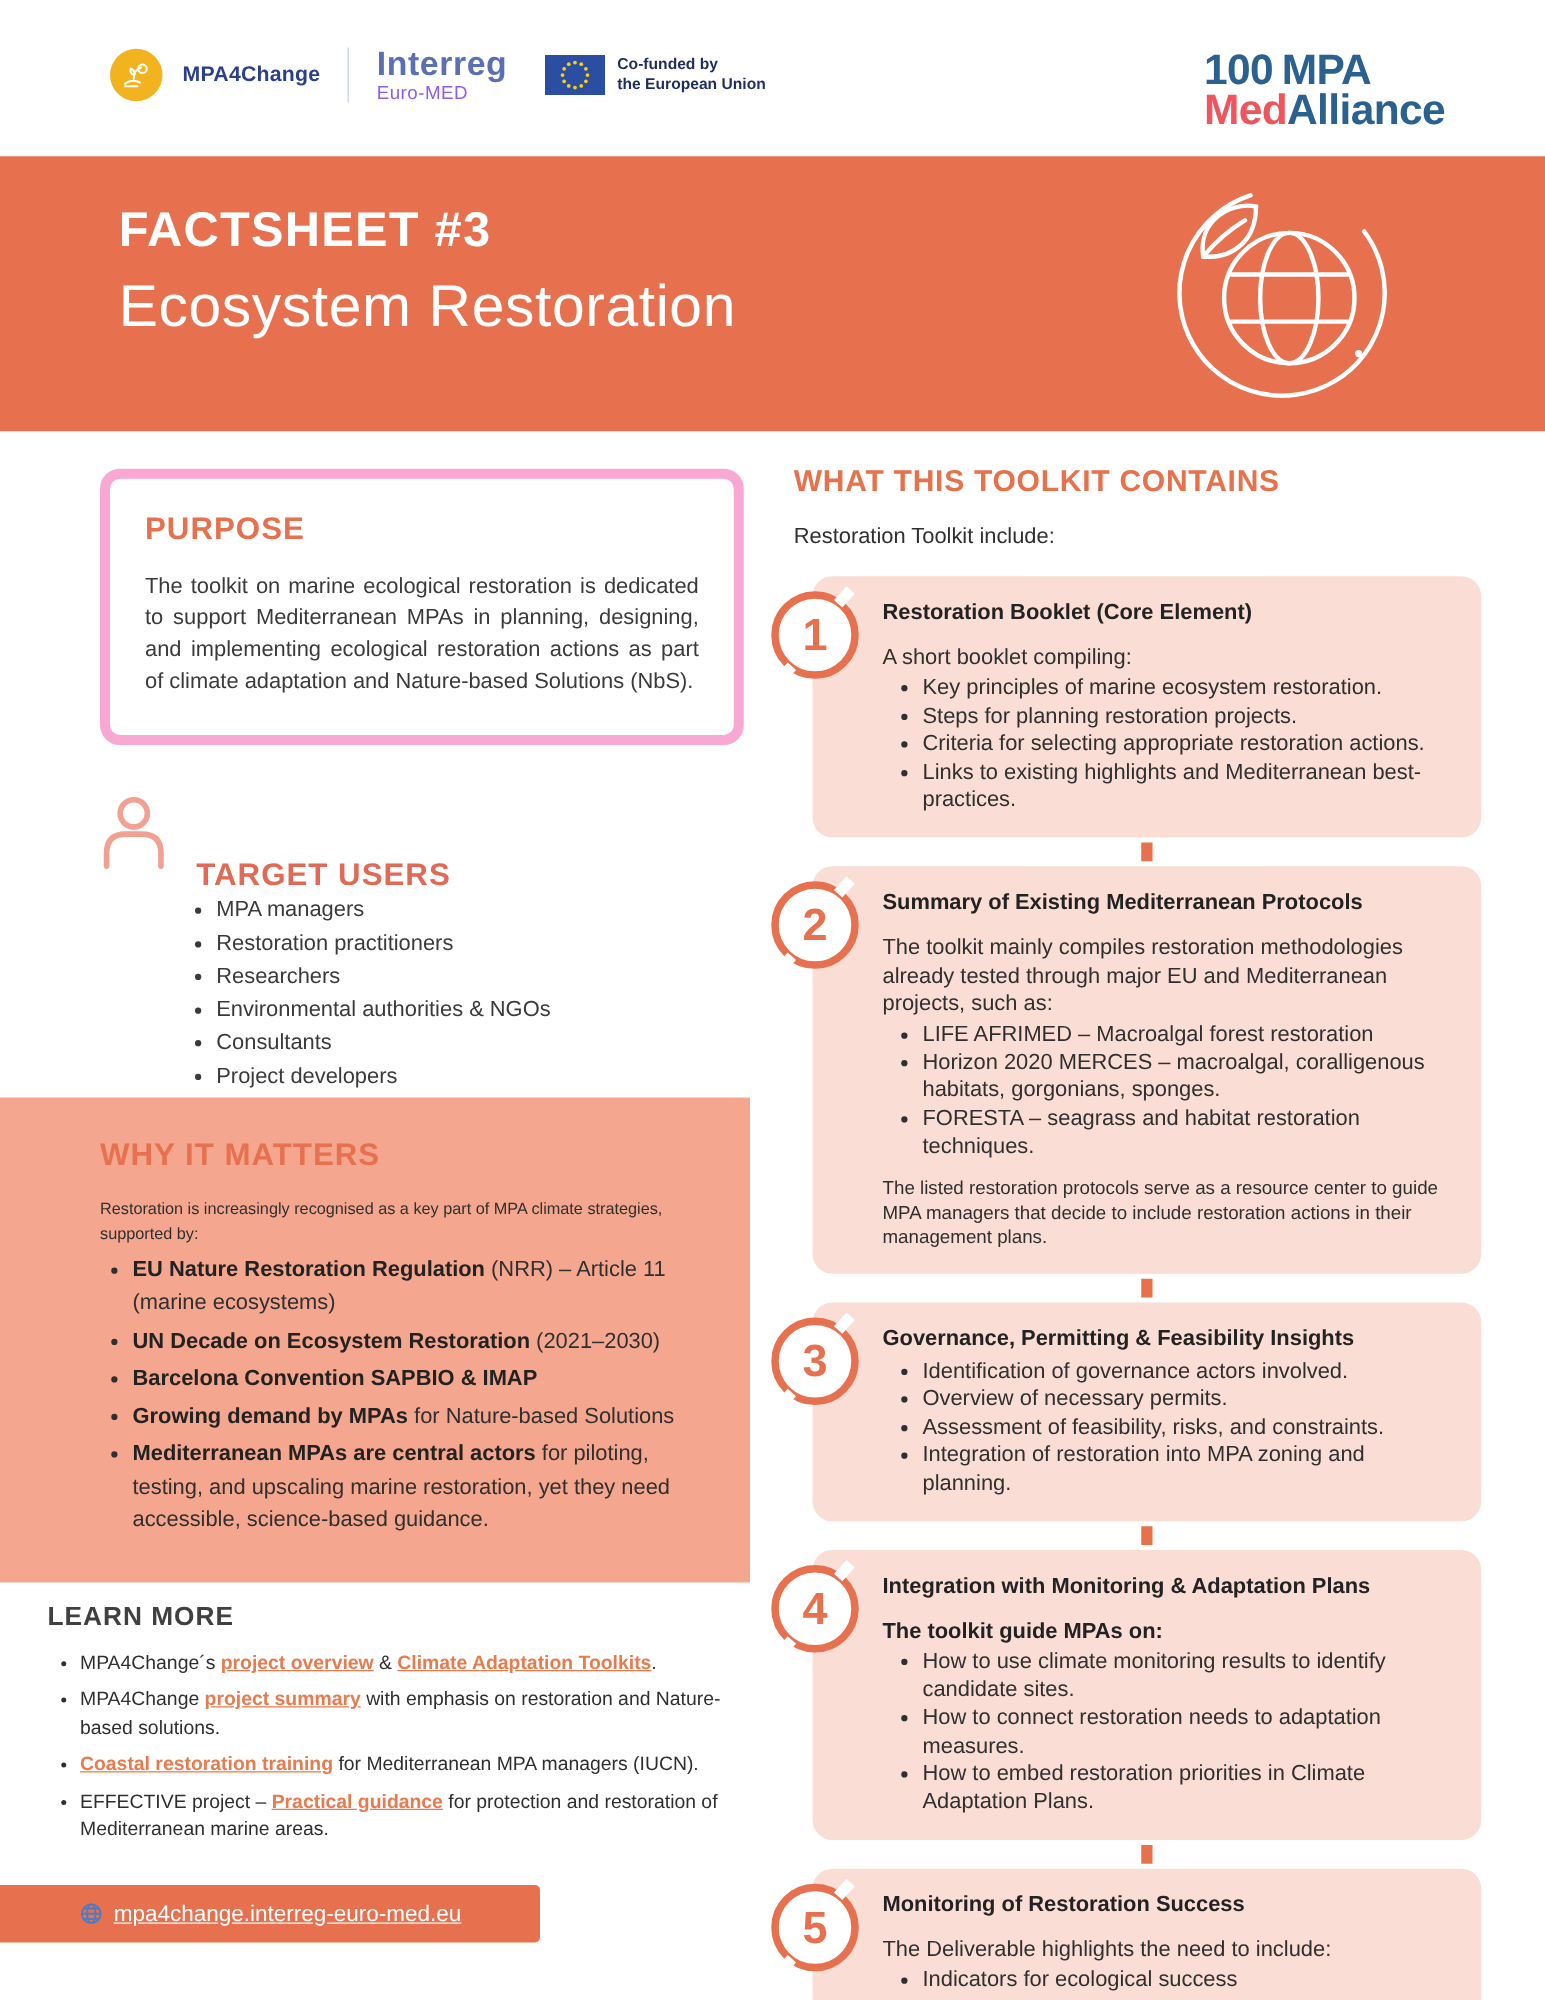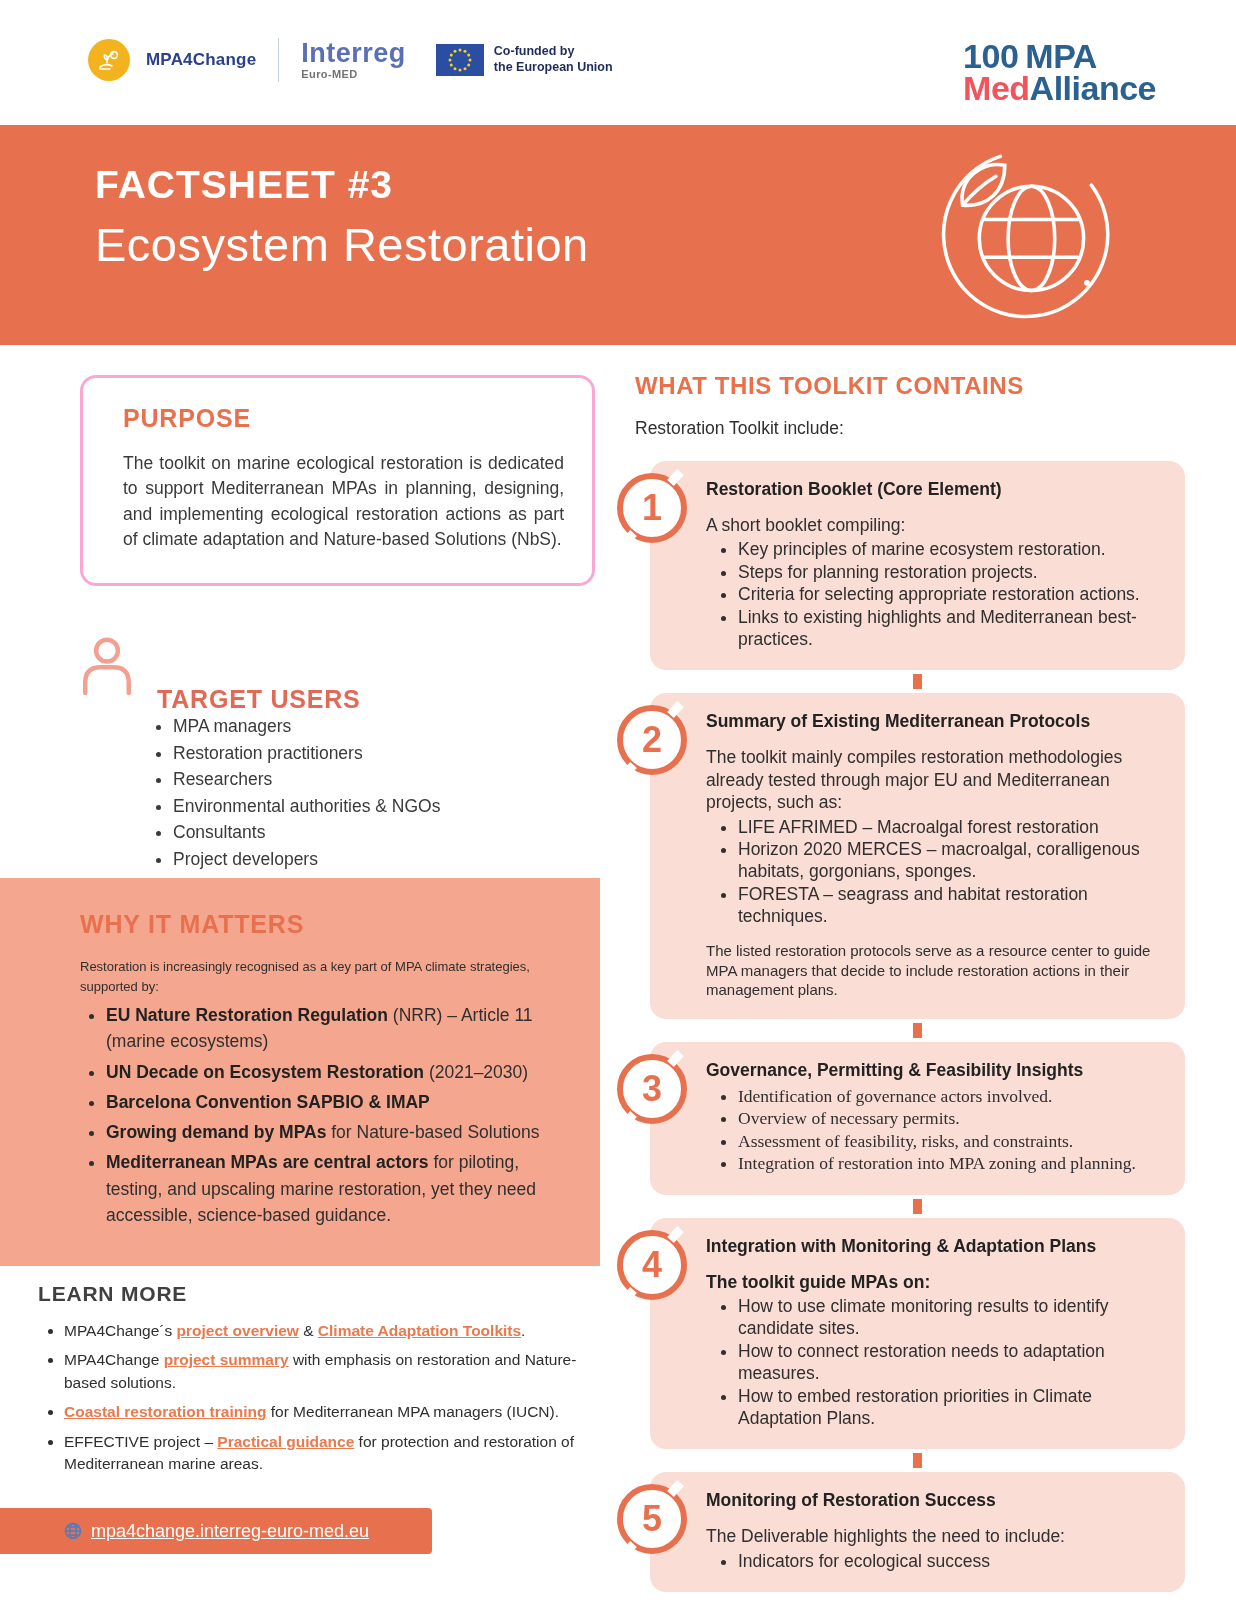--- a/index.html
+++ b/index.html
@@ -15,7 +15,7 @@
   .logo-divider{width:1px;height:44px;background:#c7cde8;margin:0 6px;}
   .interreg-block{line-height:1;}
   .interreg-word{font-size:27px;font-weight:700;color:#5B6FB5;letter-spacing:.5px;}
-  .interreg-sub{font-size:11px;font-weight:700;color:#737373;margin-top:2px;letter-spacing:.4px;}
+  .interreg-sub{font-size:15px;font-weight:400;color:#8b5cf6;margin-top:2px;letter-spacing:.4px;}
   .eu-block{display:flex;align-items:center;gap:10px;margin-left:14px;}
   .eu-flag{width:48px;height:32px;background:#2B4EA2;position:relative;flex:0 0 auto;}
   .eu-text{font-size:12.5px;font-weight:700;color:#1F2D5C;line-height:1.25;}

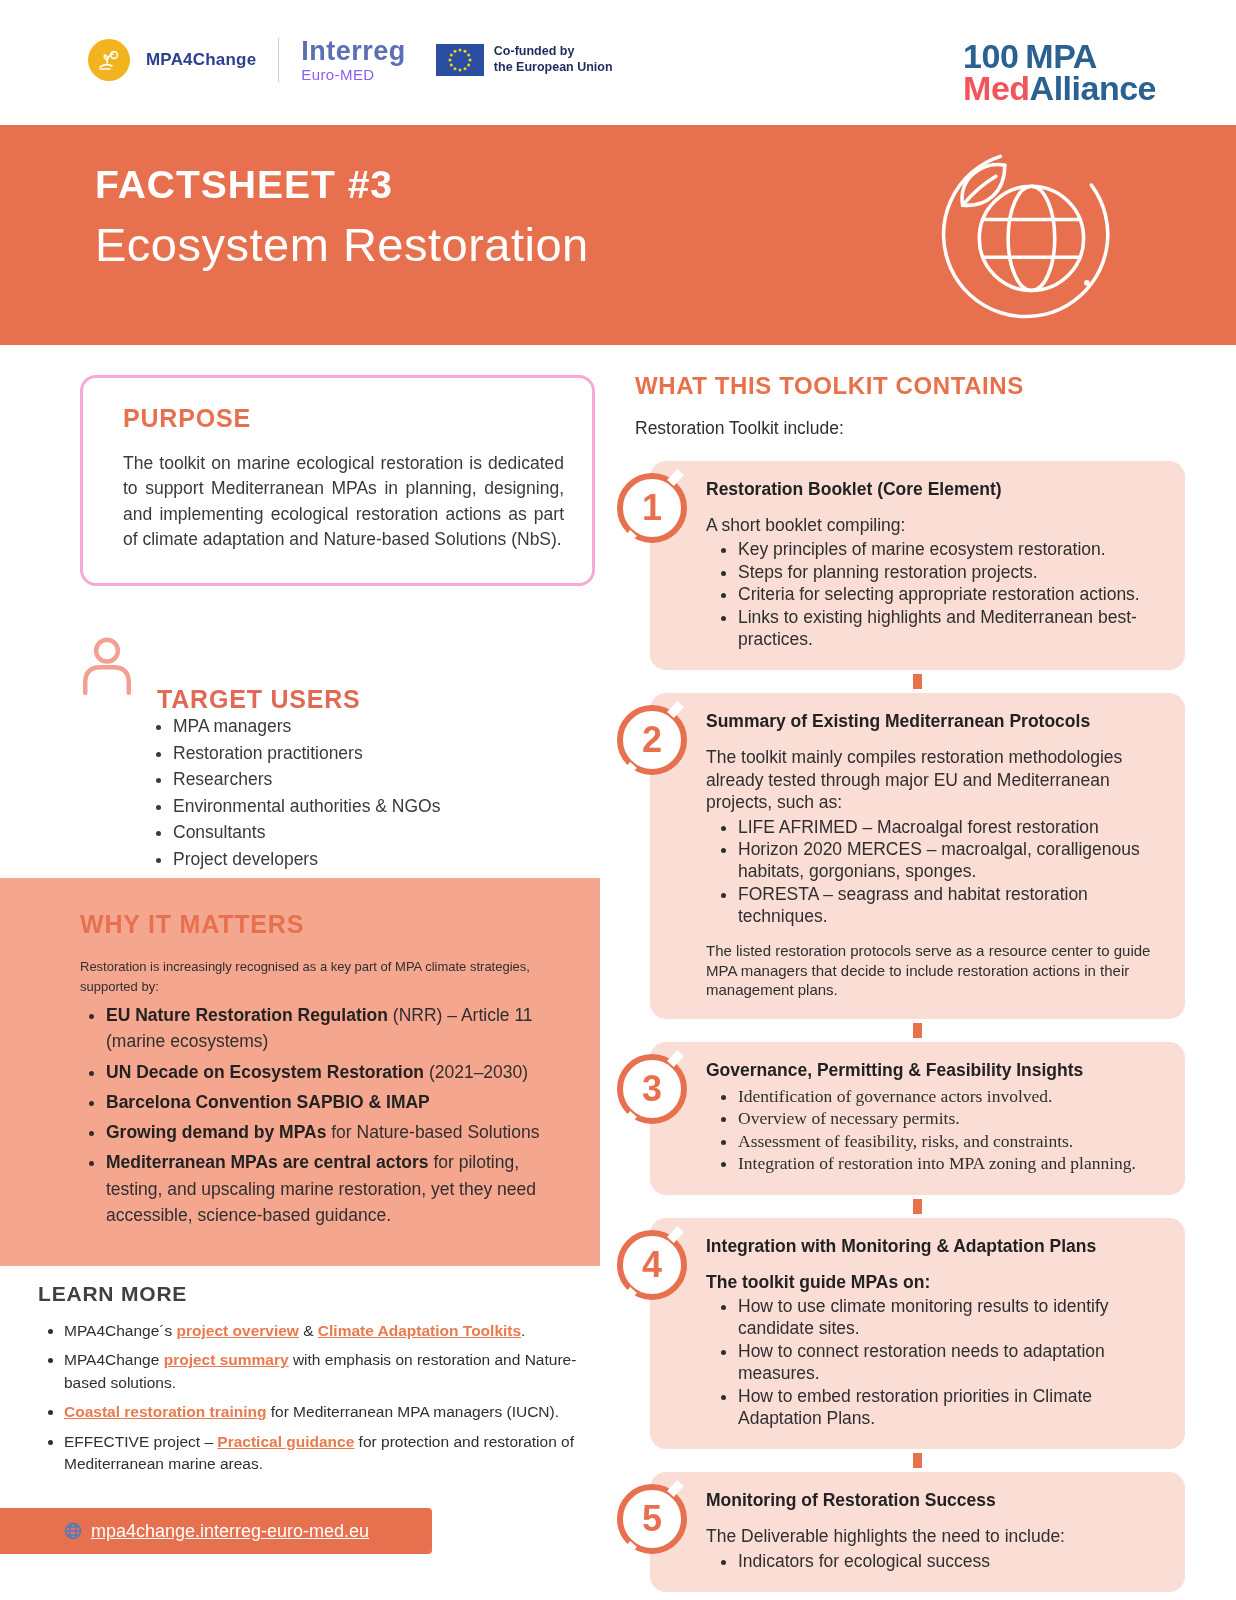--- a/index.html
+++ b/index.html
@@ -33,7 +33,7 @@
   
   .purpose-box{
     position:absolute;left:80px;top:375px;width:515px;box-sizing:border-box;
-    border:3px solid #f9a8d4;border-radius:16px;padding:26px 28px 30px 40px;background:#fff;
+    border:8px solid #f9a8d4;border-radius:16px;padding:26px 28px 30px 28px;background:#fff;
   }
   .sec-heading{color:#E7714E;font-size:25px;font-weight:800;letter-spacing:.8px;margin:0 0 18px 0;}
   .purpose-body{font-size:17.5px;line-height:1.45;text-align:justify;margin:0;color:#3a3a3a;}

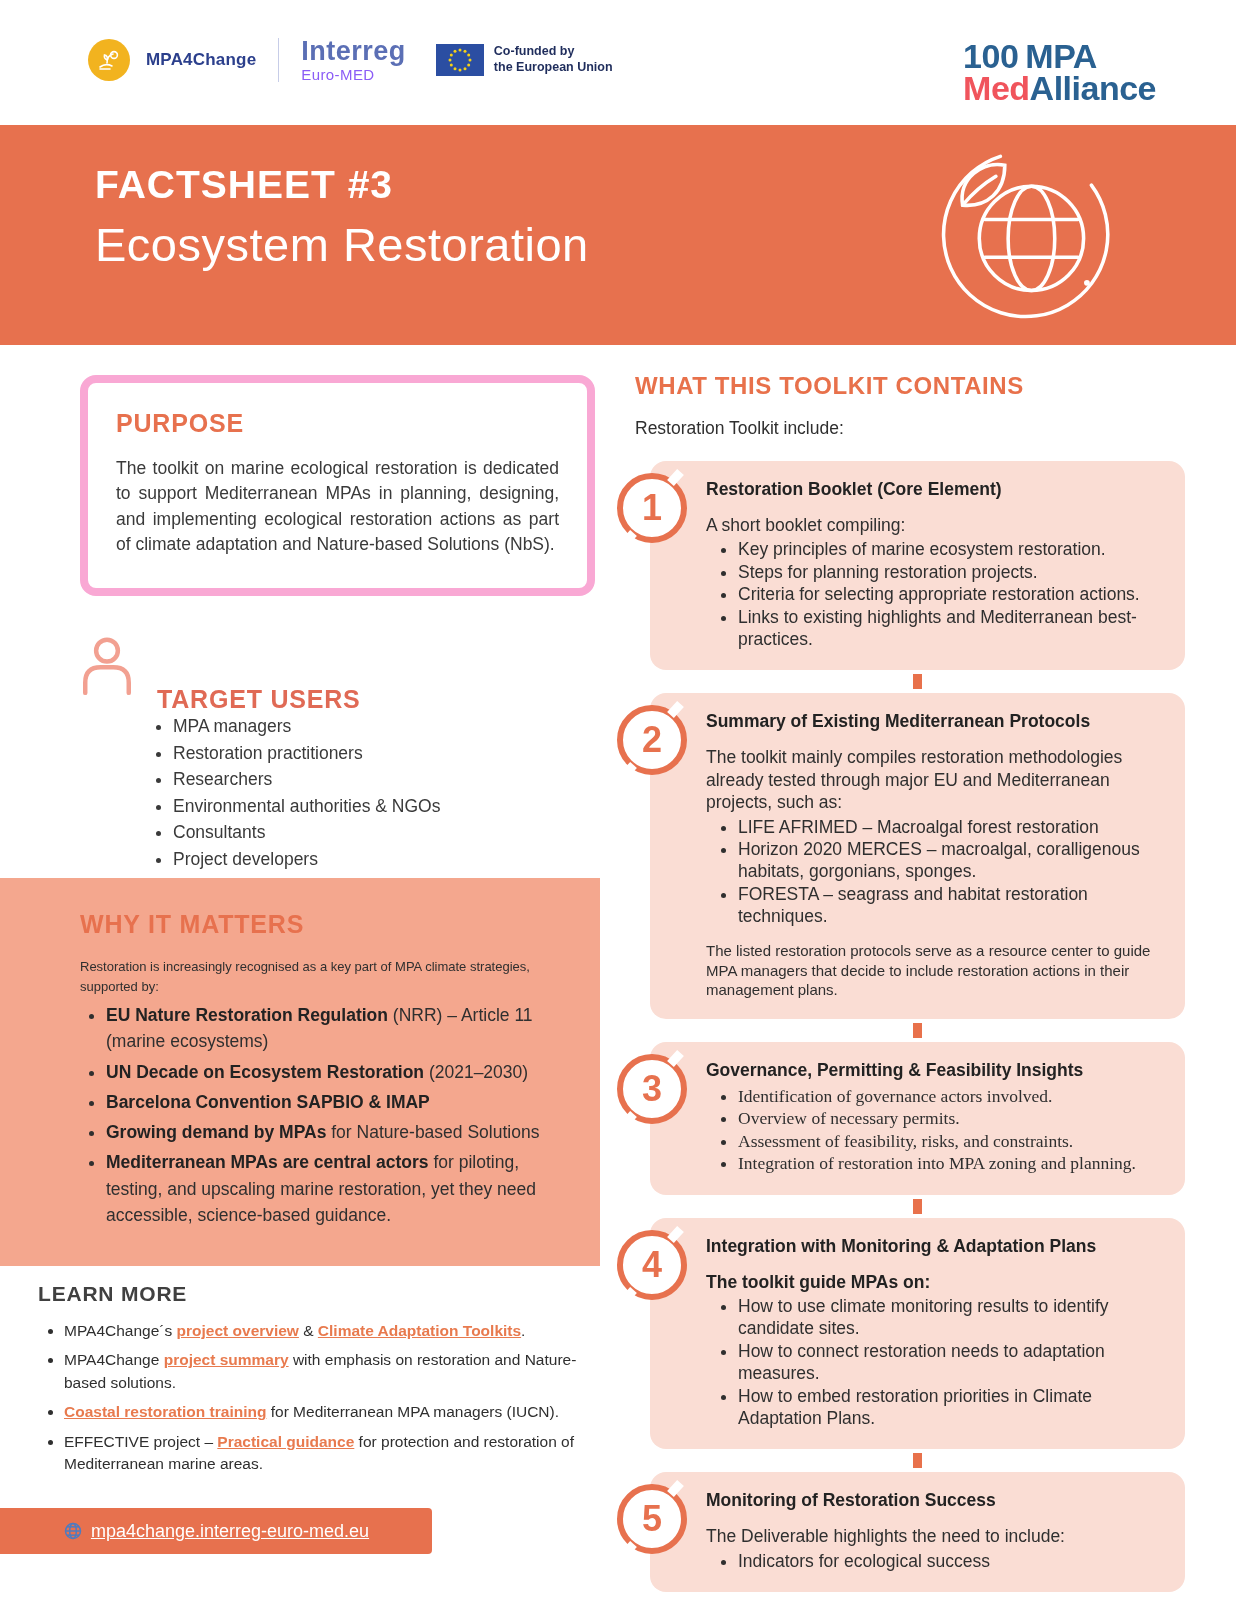--- a/index.html
+++ b/index.html
@@ -70,7 +70,7 @@
   .card-lead.bold{font-weight:700;color:#222;}
   .card-outro{font-size:15px;margin:14px 0 0 0;line-height:1.28;color:#2f2f2f;}
   .card-list{margin:2px 0 0 12px;padding:0 0 0 20px;font-size:17.5px;line-height:1.28;color:#2f2f2f;}
-  .card-list.tight{margin-top:4px;font-family:Liberation Serif, serif;}
+  .card-list.tight{margin-top:4px;}
   .card-list li{margin:0;}
   .num-circle{
     position:absolute;left:-33px;top:12px;width:58px;height:58px;background:#ffffff;

